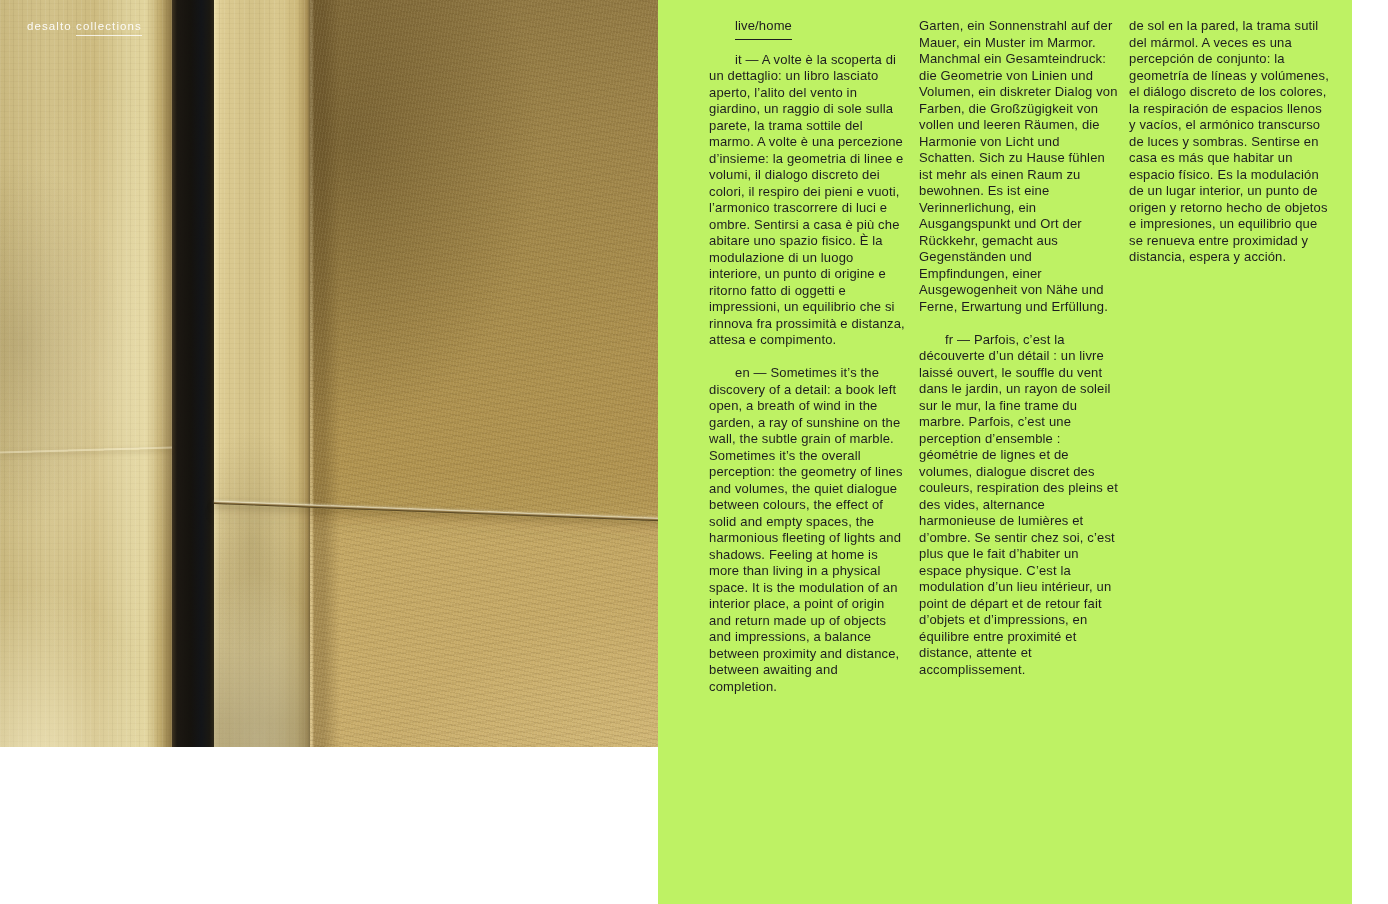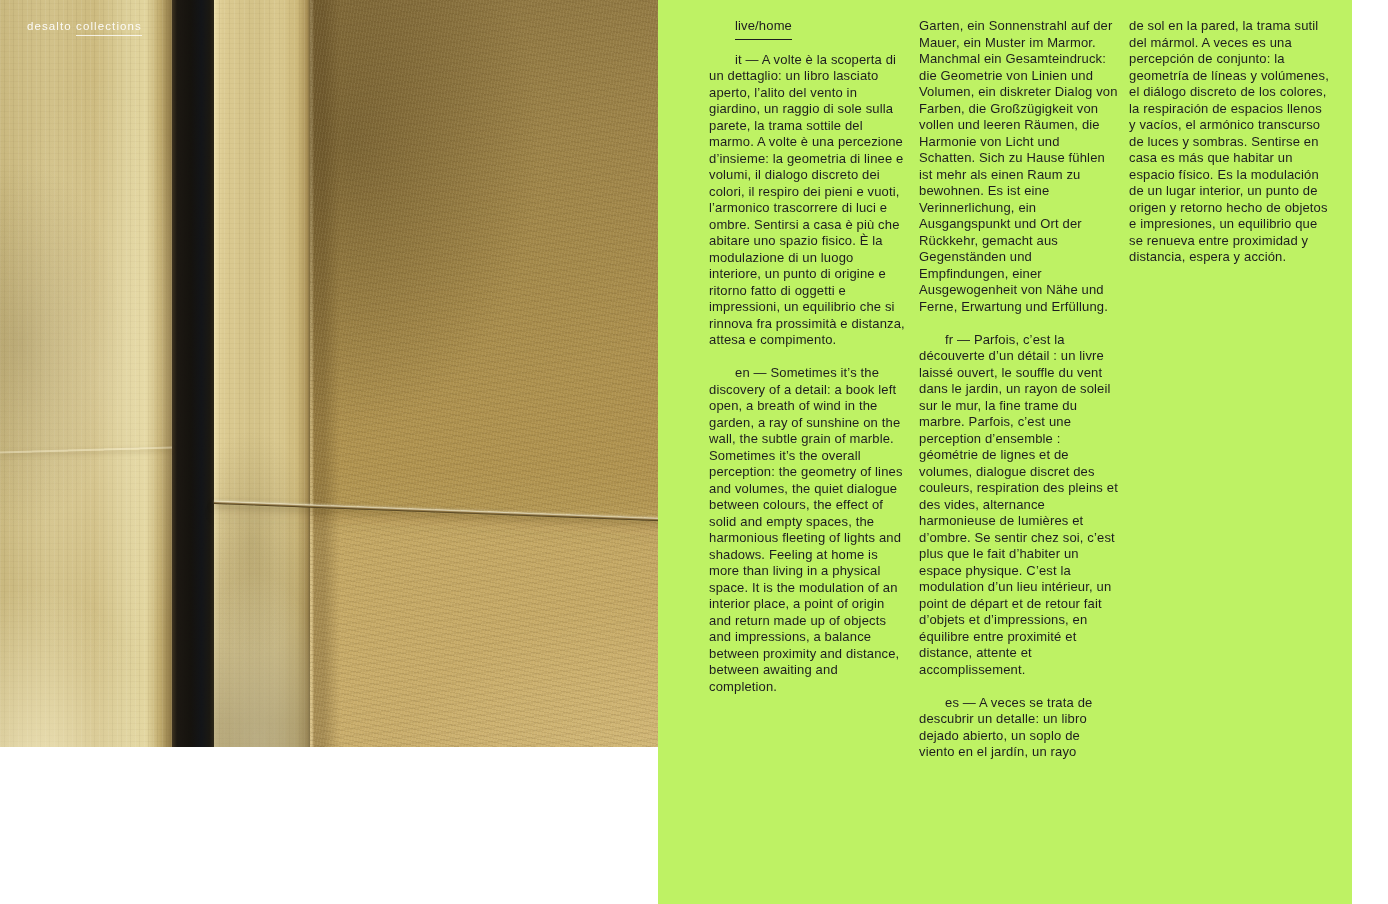--- a/index.html
+++ b/index.html
@@ -102,7 +102,6 @@
       <div class="col">
         <p class="para cont">Garten, ein Sonnenstrahl auf der Mauer, ein Muster im Marmor. Manchmal ein Gesamteindruck: die Geometrie von Linien und Volumen, ein diskreter Dialog von Farben, die Großzügigkeit von vollen und leeren Räumen, die Harmonie von Licht und Schatten. Sich zu Hause fühlen ist mehr als einen Raum zu bewohnen. Es ist eine Verinnerlichung, ein Ausgangspunkt und Ort der Rückkehr, gemacht aus Gegenständen und Empfindungen, einer Ausgewogenheit von Nähe und Ferne, Erwartung und Erfüllung.</p>
         <p class="para">fr — Parfois, c’est la découverte d’un détail : un livre laissé ouvert, le souffle du vent dans le jardin, un rayon de soleil sur le mur, la fine trame du marbre. Parfois, c’est une perception d’ensemble : géométrie de lignes et de volumes, dialogue discret des couleurs, respiration des pleins et des vides, alternance harmonieuse de lumières et d’ombre. Se sentir chez soi, c’est plus que le fait d’habiter un espace physique. C’est la modulation d’un lieu intérieur, un point de départ et de retour fait d’objets et d’impressions, en équilibre entre proximité et distance, attente et accomplissement.</p>
-        <p class="para">es — A veces se trata de descubrir un detalle: un libro dejado abierto, un soplo de viento en el jardín, un rayo</p>
       </div>
 
       <div class="col">

